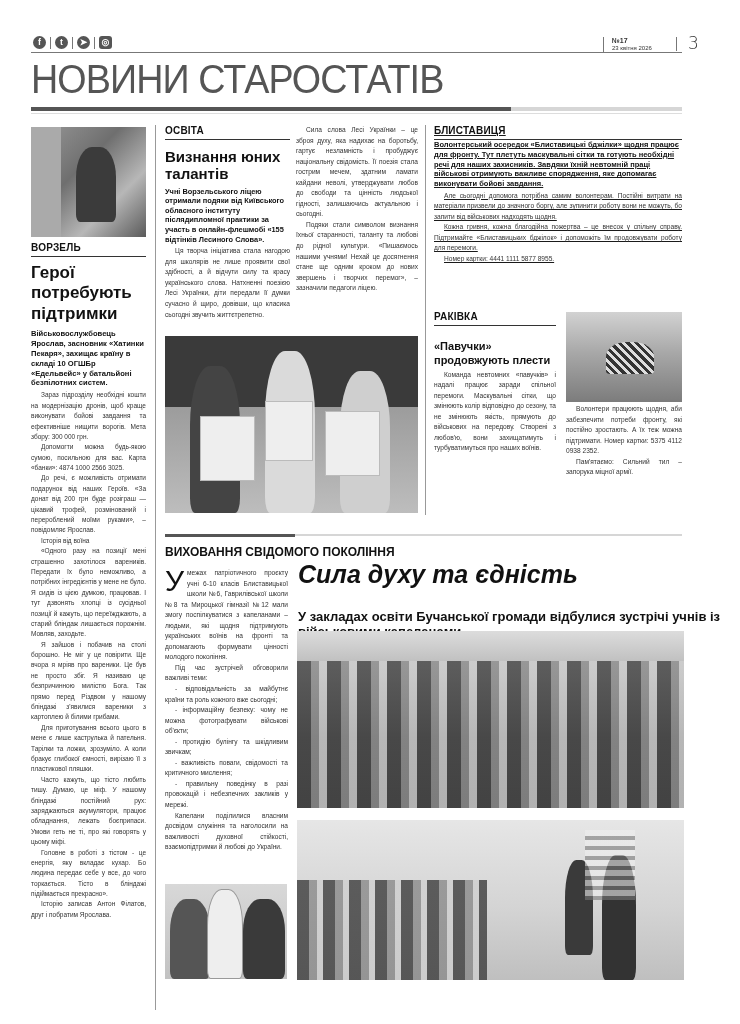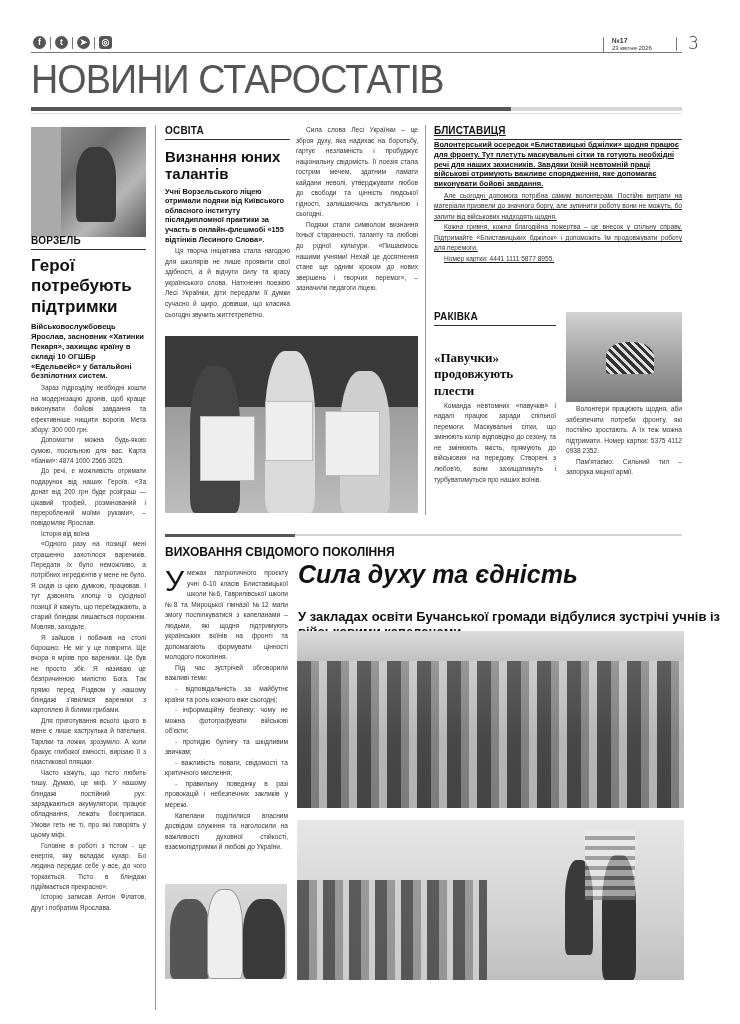--- a/index.html
+++ b/index.html
@@ -69,7 +69,7 @@
   <div class="fig" style="left:45px; top:20px; width:40px; height:75px;"></div>
   <div style="position:absolute;left:0;top:0;width:30px;height:110px;background:#aaa;"></div>
 </div>
-<div class="abs" style="left:31px; top:235px; width:115px;">
+<div class="abs" style="left:31px; top:242px; width:115px;">
   <div class="rubric">ВОРЗЕЛЬ</div>
   <div class="headline" style="font-size:17px; margin-top:6px; line-height:1.2;">Герої потребують підтримки</div>
   <div class="lead" style="margin-top:5px; font-size:7.6px;">Військовослужбовець Ярослав, засновник «Хатинки Пекаря», захищає країну в складі 10 ОГШБр «Едельвейс» у батальйоні безпілотних систем.</div>

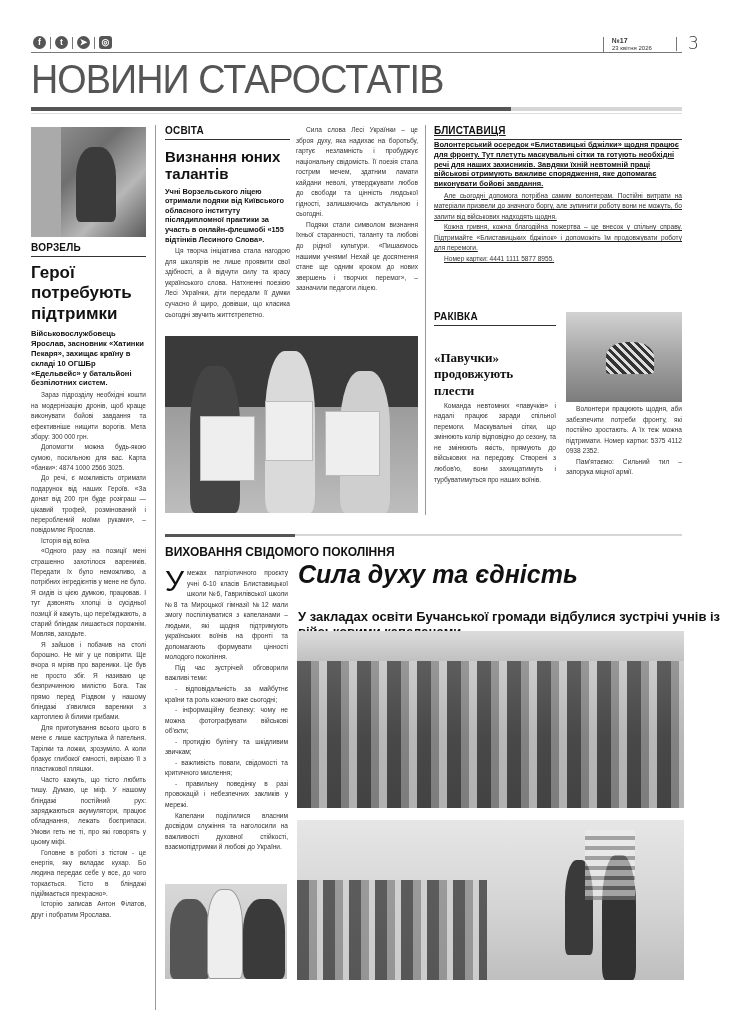--- a/index.html
+++ b/index.html
@@ -120,7 +120,7 @@
 
 <div class="abs" style="left:434px; top:311px; width:122px;">
   <div class="rubric">РАКІВКА</div>
-  <div class="headline" style="font-size:13px; margin-top:24px; line-height:1.25;font-family:Liberation Serif, serif;">«Павучки» продовжують плести</div>
+  <div class="headline" style="font-size:11px; margin-top:14px; line-height:1.25;">«Павучки» продовжують плести</div>
   <div class="body" style="margin-top:2px;">
     <p>Команда невтомних «павучків» і надалі працює заради спільної перемоги. Маскувальні сітки, що змінюють колір відповідно до сезону, та не змінюють якість, прямують до військових на передову. Створені з любов'ю, вони захищатимуть і турбуватимуться про наших воїнів.</p>
   </div>

